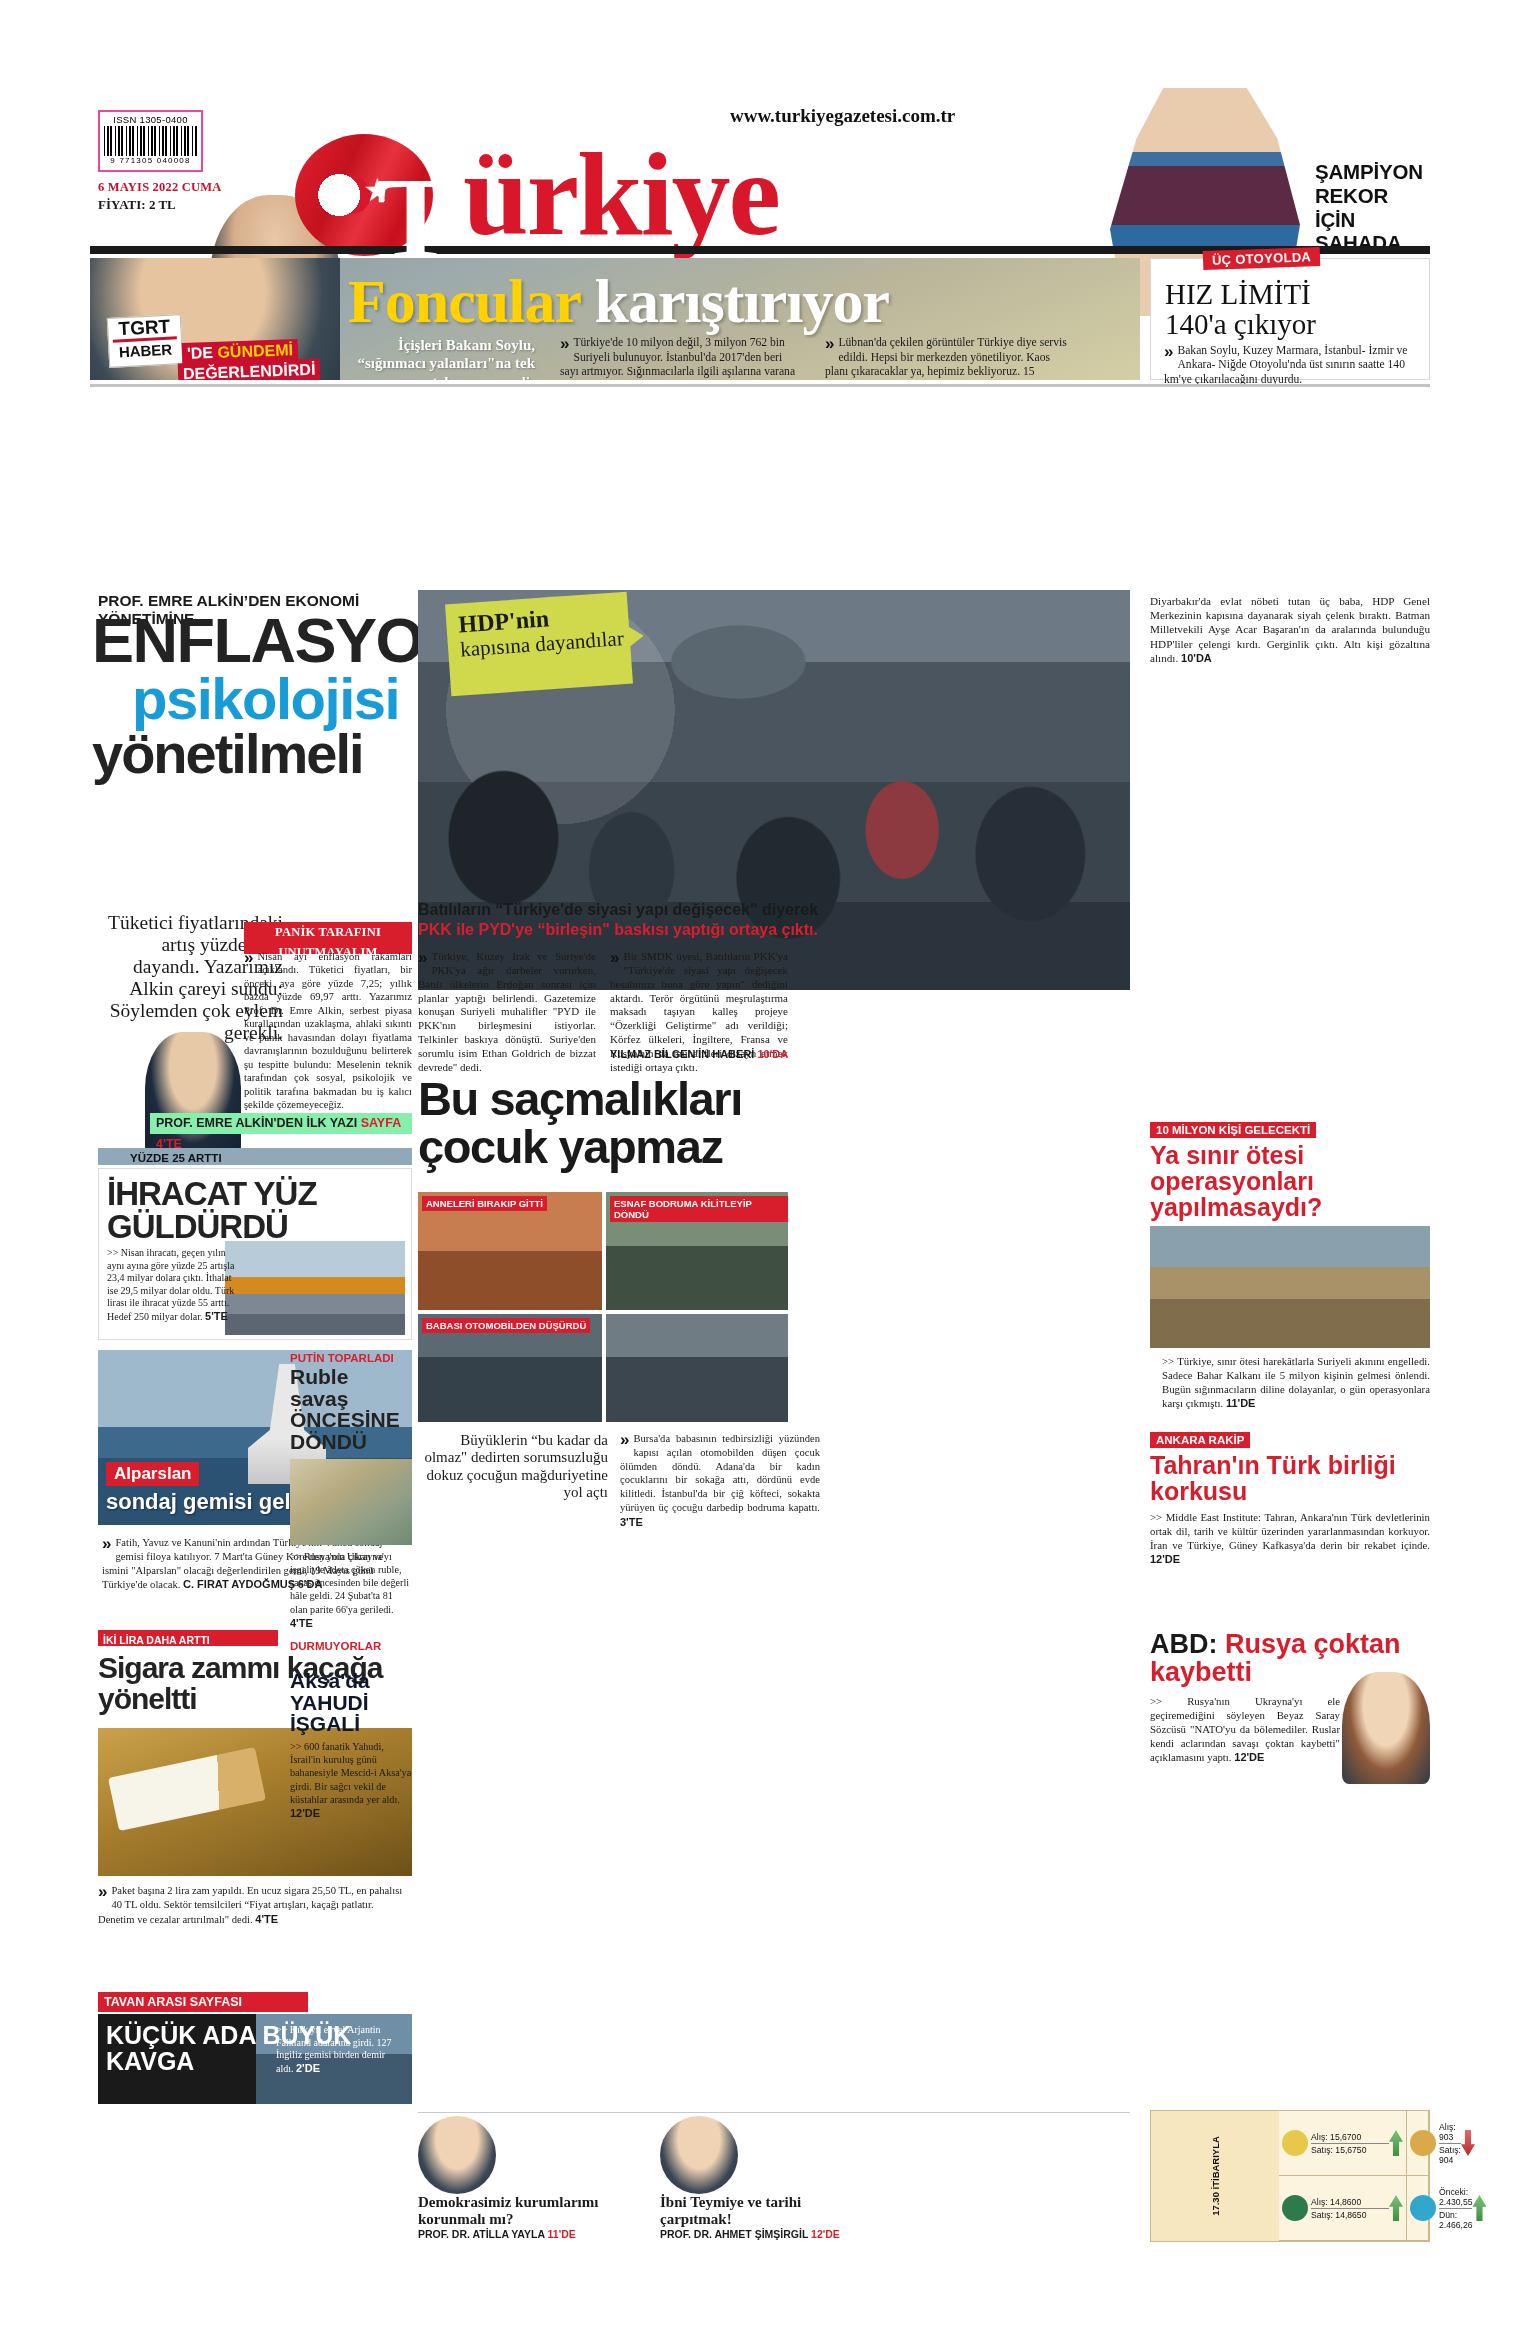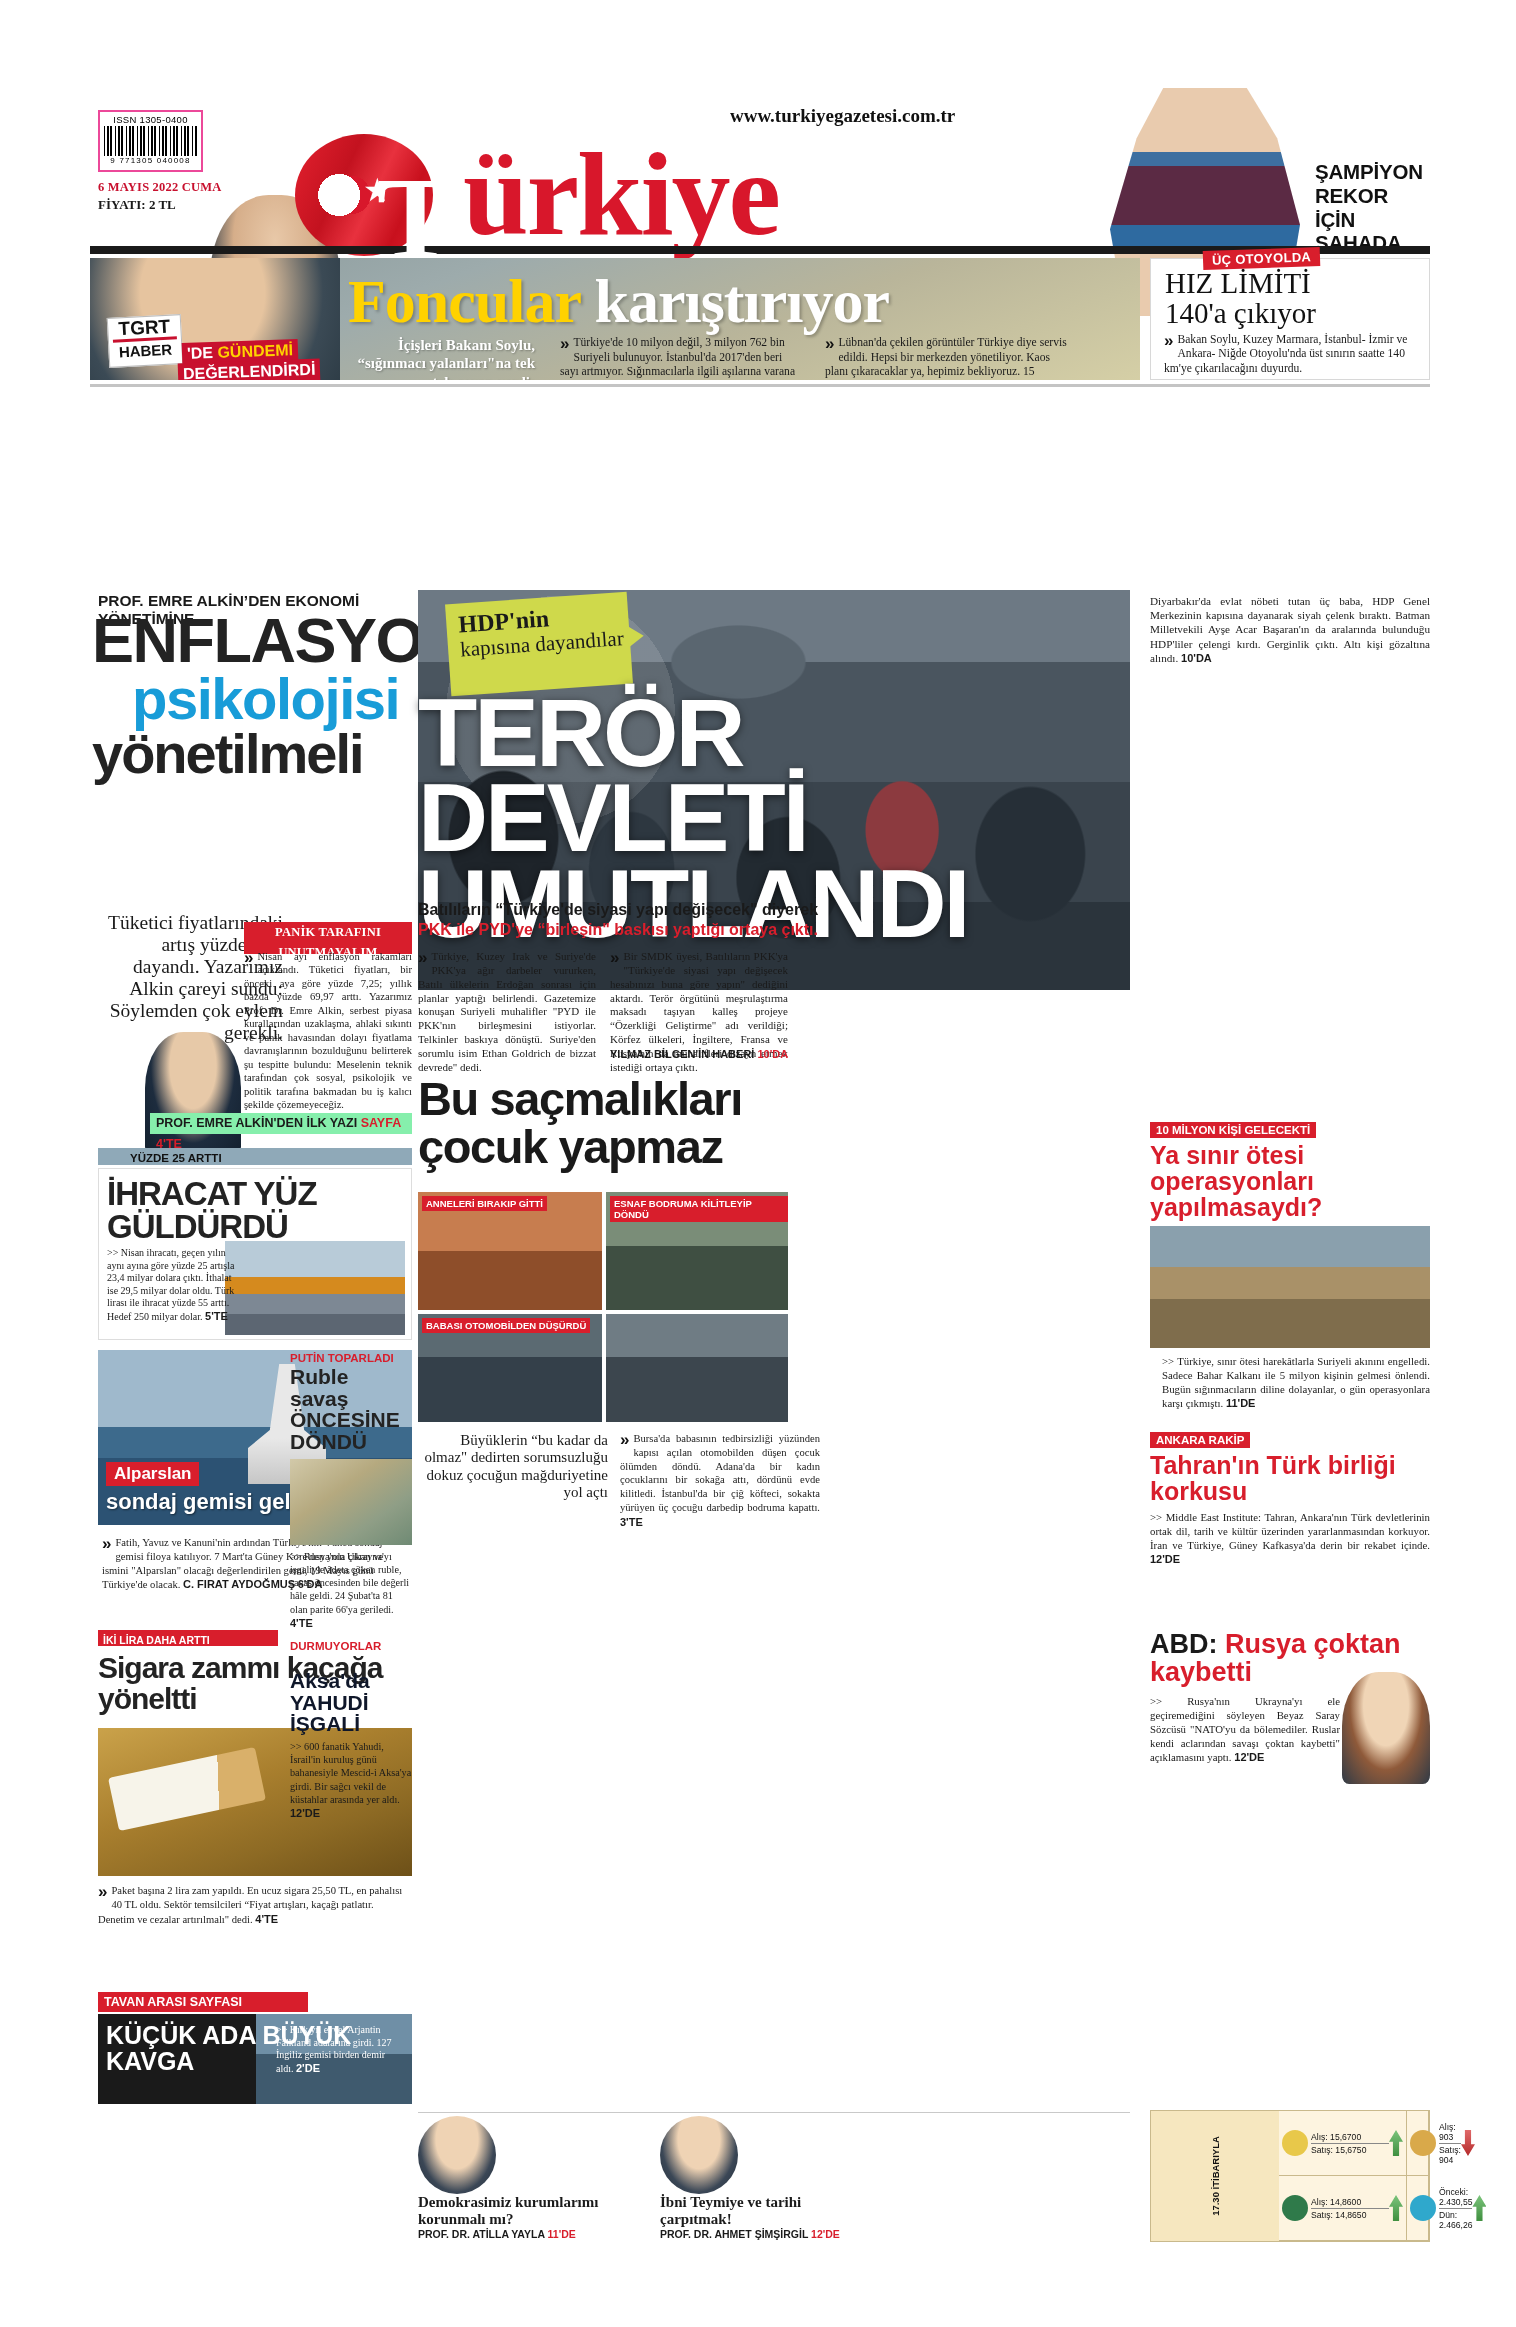--- a/index.html
+++ b/index.html
@@ -134,7 +134,7 @@
     padding: 2px 9px; transform: rotate(-2deg); letter-spacing:.3px;
   }
   .hiz-title {
-    margin: 9px 0 0 14px; font-family:"Liberation Serif", serif; font-size: 29px;
+    margin: 20px 0 0 14px; font-family:"Liberation Serif", serif; font-size: 29px;
     line-height: 1.05; color:#111;
   }
   .hiz-body { margin: 4px 12px 0 13px; font-family:"Liberation Serif",serif; font-size: 11.6px; line-height:1.25; color:#1a1a1a; }

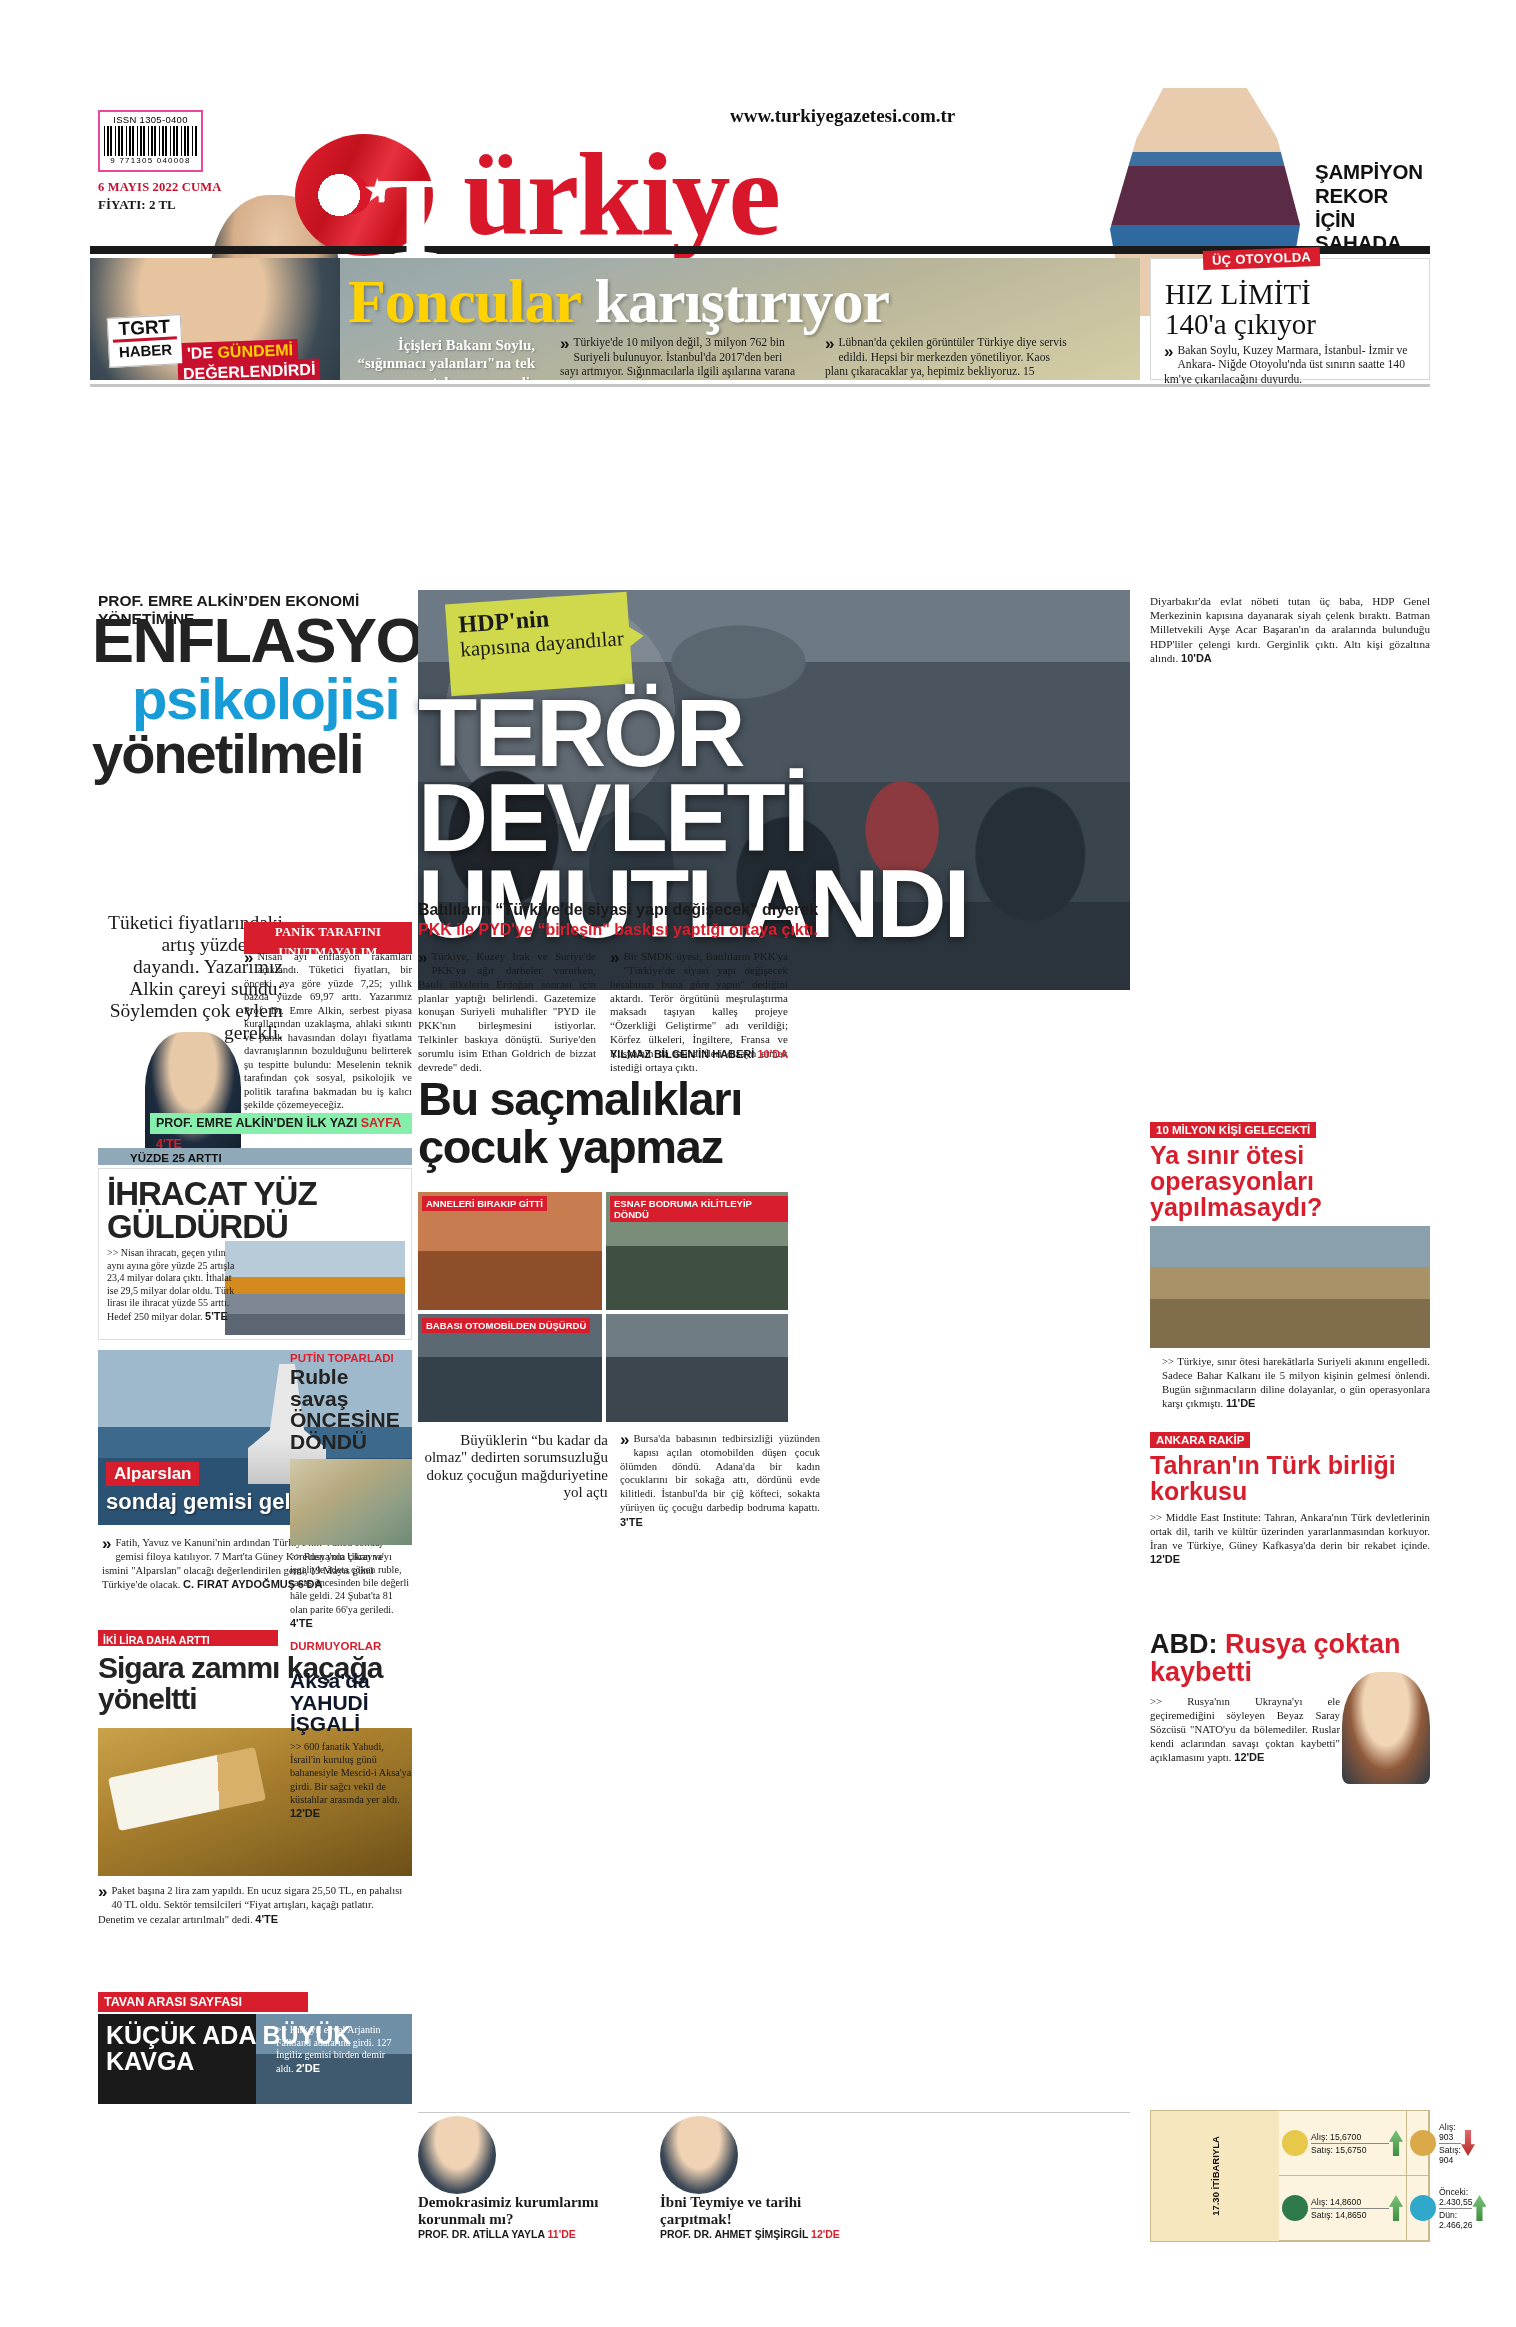--- a/index.html
+++ b/index.html
@@ -539,10 +539,6 @@
     <span class="pg">10'DA</span>
   </div>
 
-  <div class="teror-h">
-    <div>TERÖR DEVLETİ</div>
-    <div>UMUTLANDI</div>
-  </div>
   <div class="teror-deck">
     <div>Batılıların “Türkiye'de siyasi yapı değişecek" diyerek</div>
     <div class="red">PKK ile PYD'ye “birleşin" baskısı yaptığı ortaya çıktı.</div>

